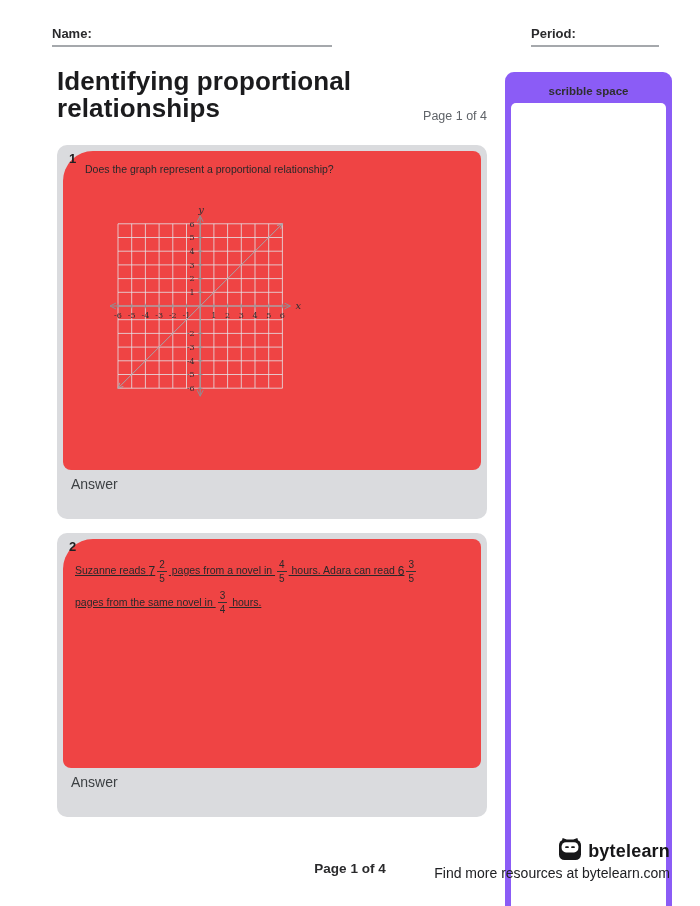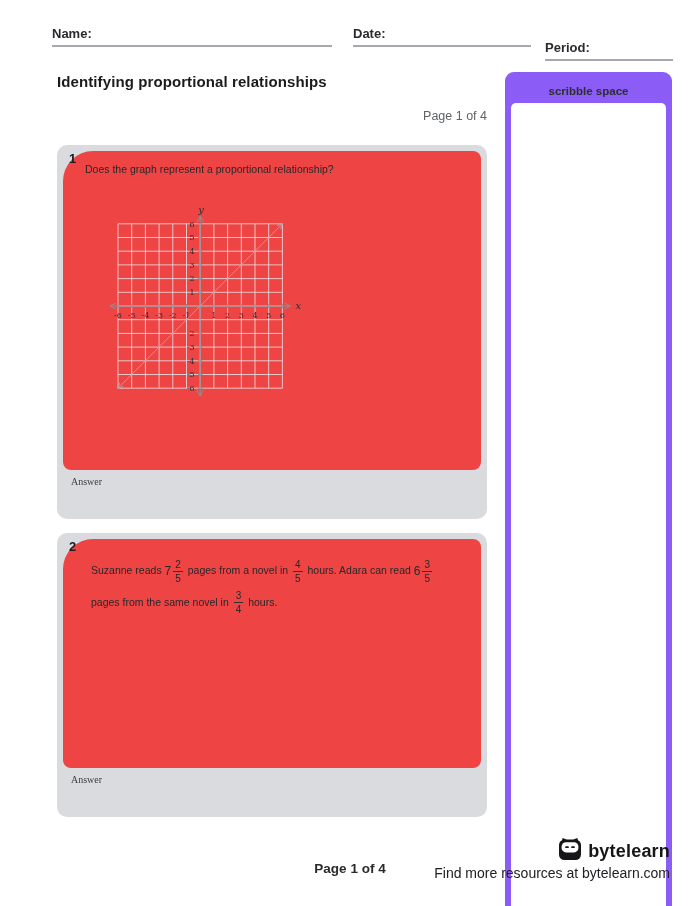--- a/index.html
+++ b/index.html
@@ -71,9 +71,6 @@
 
   <div class="field field-name">
     <span class="lbl">Name:</span>
-  </div>
-  <div class="field field-date">
-    <span class="lbl">Date:</span>
   </div>
   <div class="field field-period">
     <span class="lbl">Period:</span>

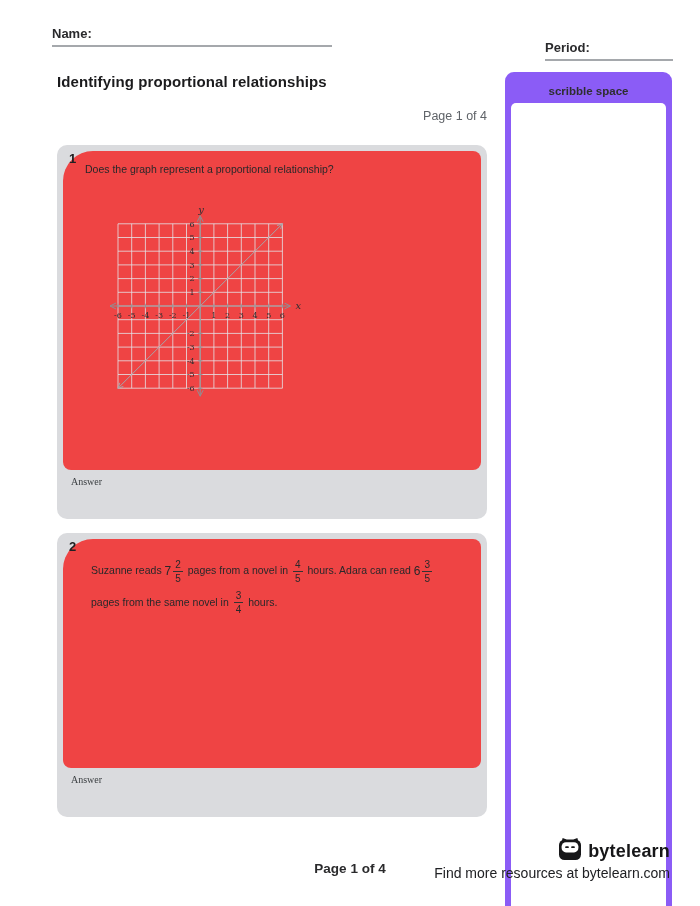--- a/index.html
+++ b/index.html
@@ -13,7 +13,7 @@
   .field .lbl { font-size:13px; font-weight:700; color:#2a2a2c; }
   .field-name   { left:52px;  width:280px; }
   .field-date   { left:353px; width:178px; }
-  .field-period { left:545px; width:128px;margin-top:14px; }
+  .field-period { left:531px; width:128px; }
   
   .title {
     position:absolute; left:57px; top:68px; width:320px;

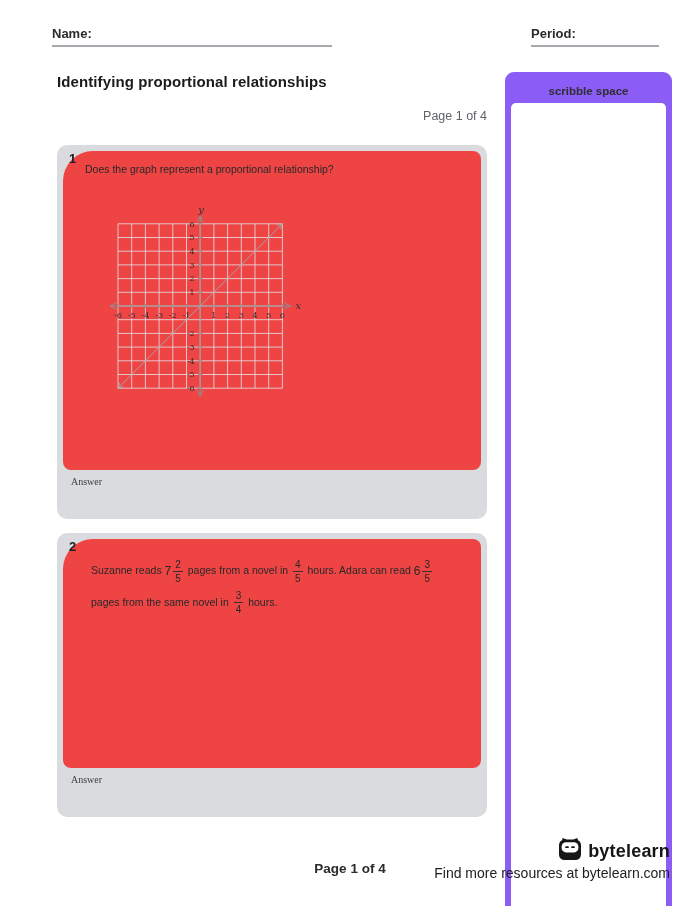--- a/index.html
+++ b/index.html
@@ -17,7 +17,7 @@
   
   .title {
     position:absolute; left:57px; top:68px; width:320px;
-    font-size:15px; line-height:27px; font-weight:700; color:#1b1b1d;
+    font-size:26px; line-height:27px; font-weight:700; color:#1b1b1d;
     letter-spacing:.1px;
   }
   .page-ind-top {

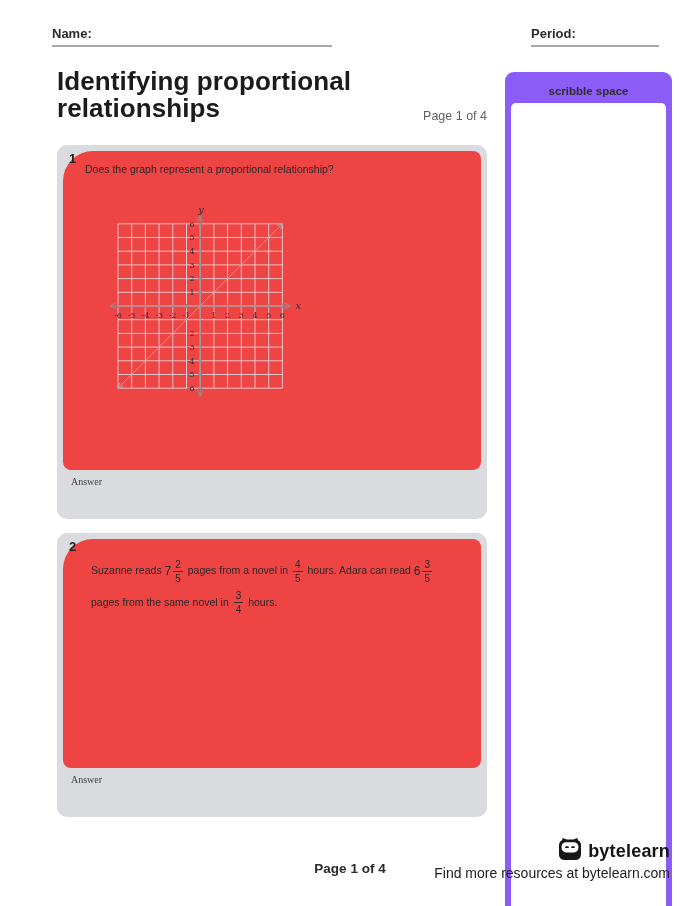--- a/index.html
+++ b/index.html
@@ -47,7 +47,7 @@
   .q2-body { padding:16px 20px 0 28px; width:398px; font-size:10.5px; color:#28282a; }
   .q2-seglines { line-height:31px; }
   .q2-question { line-height:15px; margin-top:3px; }
-  .answer { position:absolute; left:14px; font-size:10px; color:#3c4043;font-family:Liberation Serif, serif; }
+  .answer { position:absolute; left:14px; font-size:14px; color:#3c4043; }
   .card-1 .answer { top:331px; }
   .card-2 .answer { top:241px; }
   

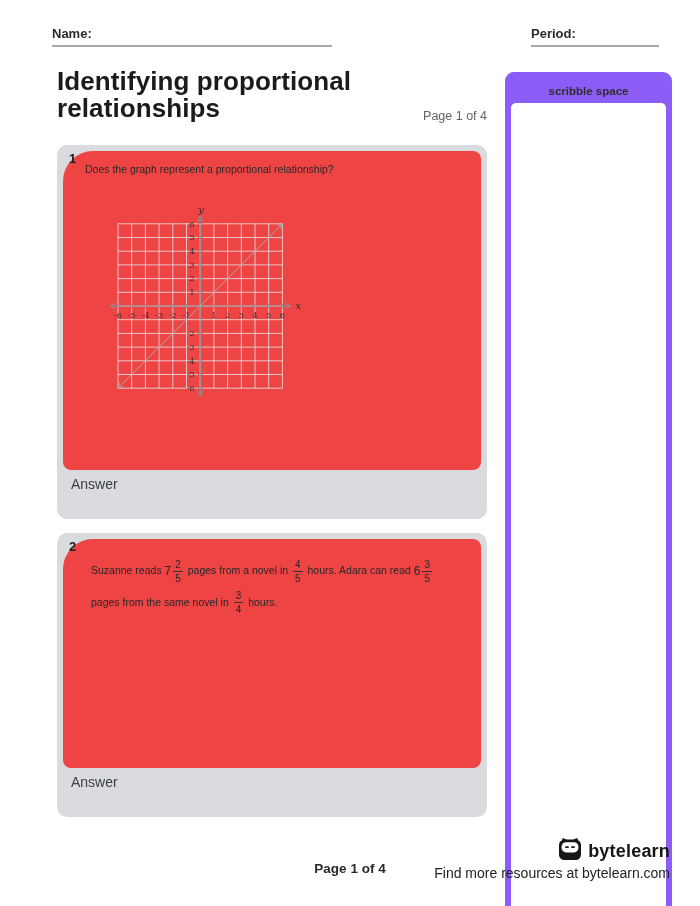--- a/index.html
+++ b/index.html
@@ -44,7 +44,7 @@
     background:#ef4444; border-radius:8px; border-top-left-radius:30px;
   }
   .prompt { padding:12px 20px 0 22px; font-size:10.5px; color:#28282a; }
-  .q2-body { padding:16px 20px 0 28px; width:398px; font-size:10.5px; color:#28282a; }
+  .q2-body { padding:16px 20px 0 12px; width:398px; font-size:10.5px; color:#28282a;text-decoration:underline; }
   .q2-seglines { line-height:31px; }
   .q2-question { line-height:15px; margin-top:3px; }
   .answer { position:absolute; left:14px; font-size:14px; color:#3c4043; }

